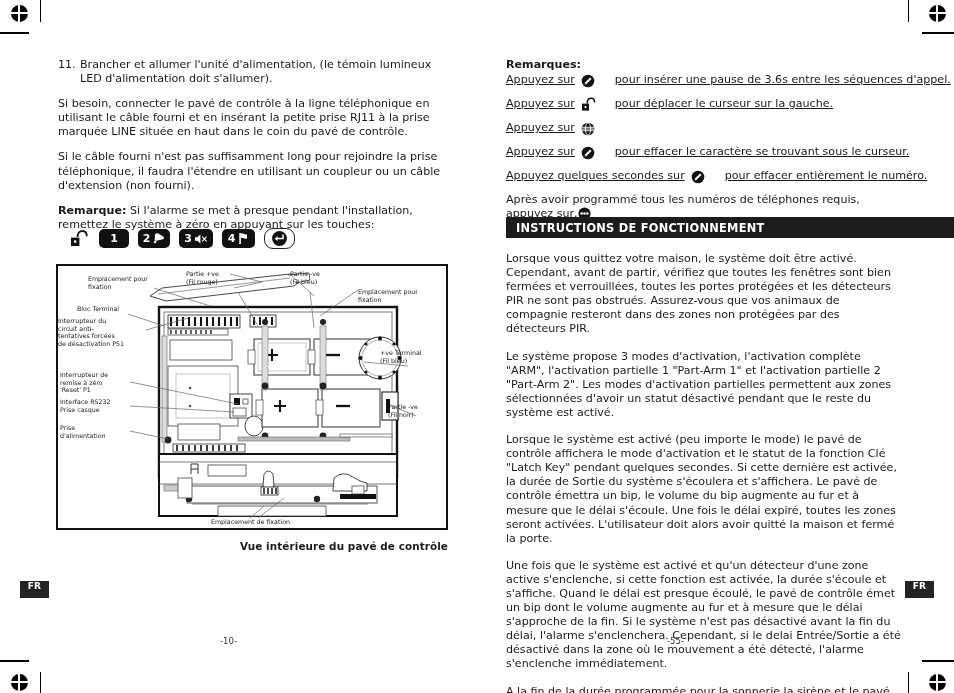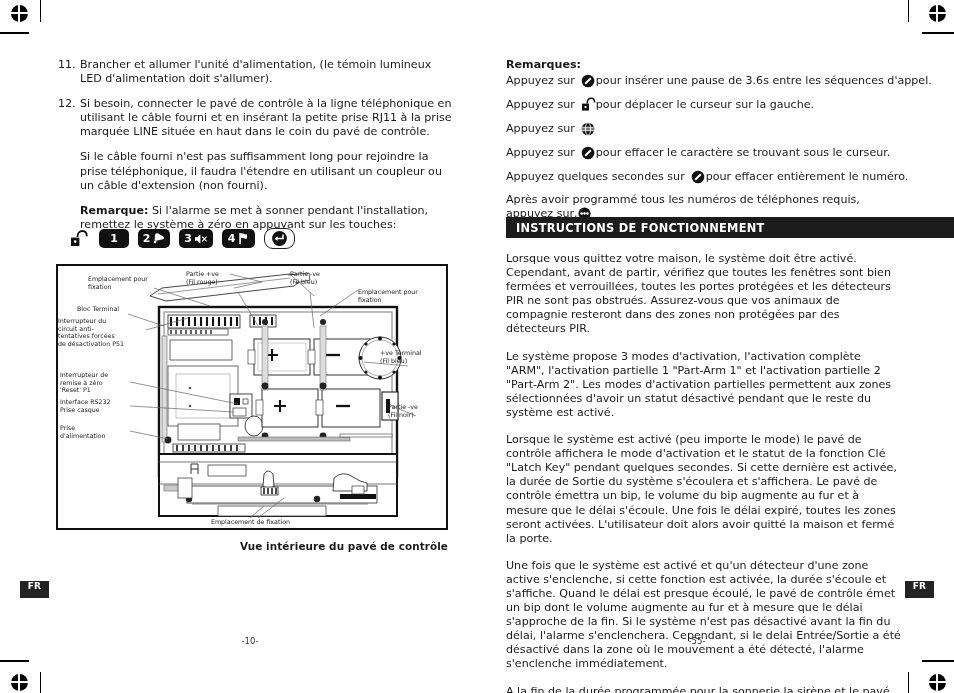--- a/index.html
+++ b/index.html
@@ -148,9 +148,10 @@
   .remarks-title { font-weight: bold; margin-bottom: 1px; }
   .remark-line {
     display: flex;
-    align-items: center;
+    align-items: flex-start;
     margin-bottom: 9px;
     white-space: nowrap;
+    text-decoration: underline;
   }
   .remark-line .pre { margin-right: 6px; }
   .remark-line .post { margin-left: 0; }

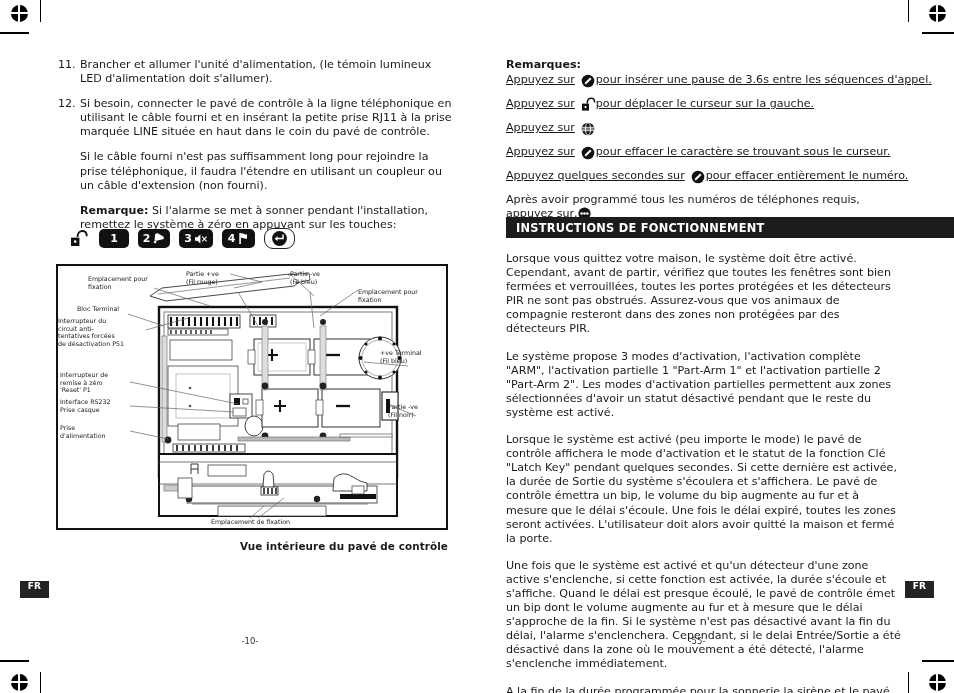--- a/index.html
+++ b/index.html
@@ -154,7 +154,7 @@
     text-decoration: underline;
   }
   .remark-line .pre { margin-right: 6px; }
-  .remark-line .post { margin-left: 0; }
+  .remark-line .post { margin-left: 19px; }
   .inline-ico {
     display: inline-flex;
     align-items: center;

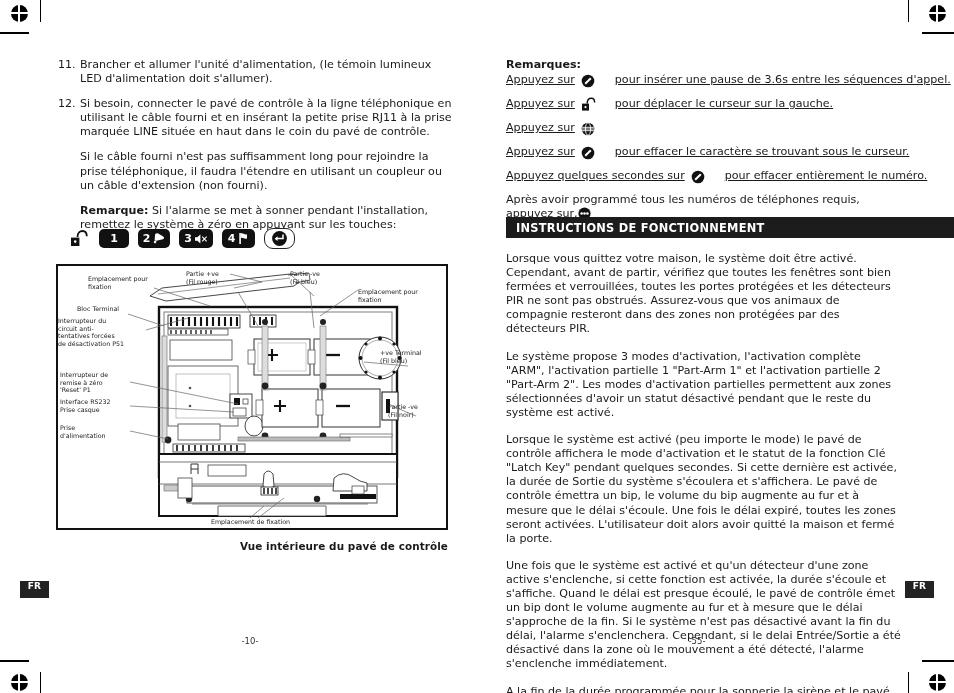--- a/index.html
+++ b/index.html
@@ -258,7 +258,6 @@
   </div>
 
   <div class="step">
-    <div class="step-num">12.</div>
     <div class="step-body">
       <p class="step-para">Si besoin, connecter le pavé de contrôle à la ligne téléphonique en utilisant le câble fourni et en insérant la petite prise RJ11 à la prise marquée LINE située en haut dans le coin du pavé de contrôle.</p>
       <p class="step-para">Si le câble fourni n'est pas suffisamment long pour rejoindre la prise téléphonique, il faudra l'étendre en utilisant un coupleur ou un câble d'extension (non fourni).</p>

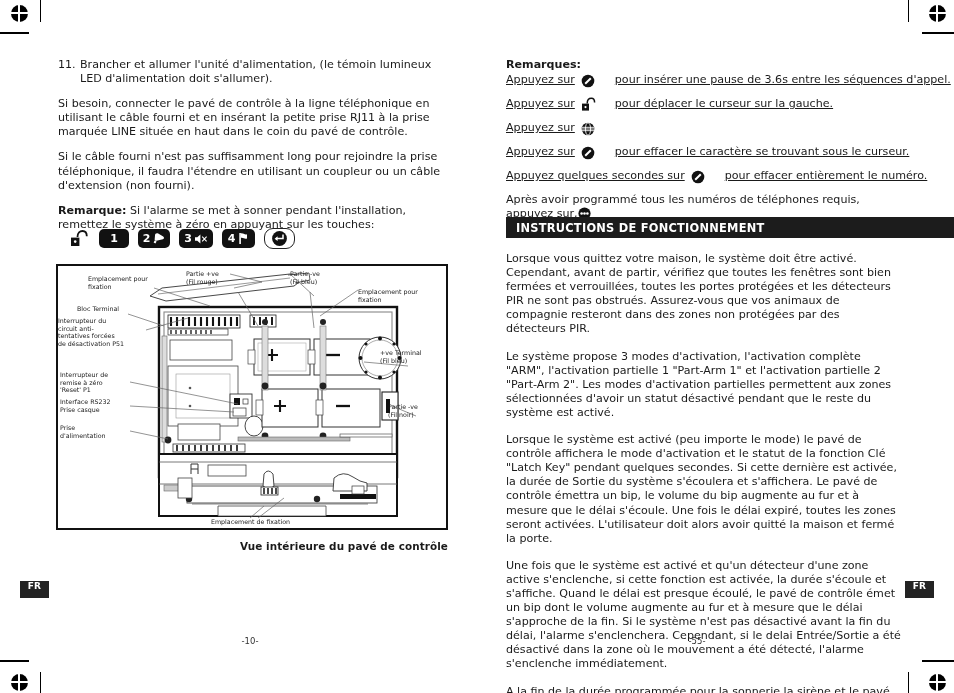--- a/index.html
+++ b/index.html
@@ -261,7 +261,7 @@
     <div class="step-body">
       <p class="step-para">Si besoin, connecter le pavé de contrôle à la ligne téléphonique en utilisant le câble fourni et en insérant la petite prise RJ11 à la prise marquée LINE située en haut dans le coin du pavé de contrôle.</p>
       <p class="step-para">Si le câble fourni n'est pas suffisamment long pour rejoindre la prise téléphonique, il faudra l'étendre en utilisant un coupleur ou un câble d'extension (non fourni).</p>
-      <p class="step-para"><span class="bold">Remarque:</span> <span>Si l'alarme se met à sonner pendant l'installation, remettez le système à zéro en appuyant sur les touches:</span></p>
+      <p class="step-para"><span class="bold">Remarque:</span> <span>Si l'alarme se met à presque pendant l'installation, remettez le système à zéro en appuyant sur les touches:</span></p>
       <p class="step-para" style="margin-top:31px;">sur le clavier du pavé de contrôle.</p>
     </div>
   </div>

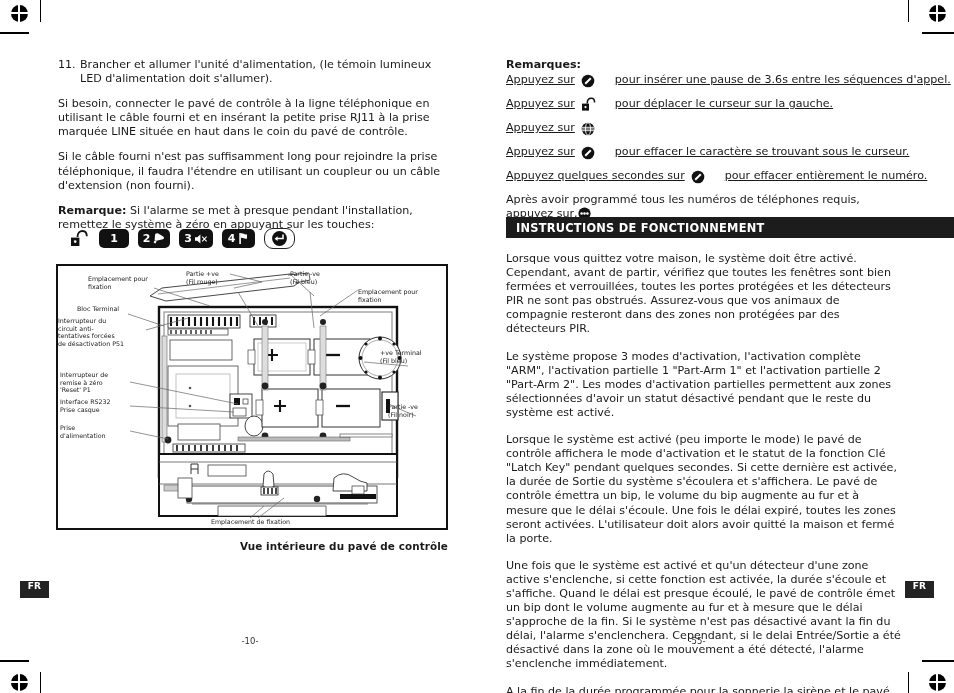--- a/index.html
+++ b/index.html
@@ -223,7 +223,7 @@
     top: 636px;
     font-size: 8.5px;
     color: #333;
-    text-align: center;
+    text-align: left;
     width: 60px;
   }
   .page-num-left  { left: 220px; }

